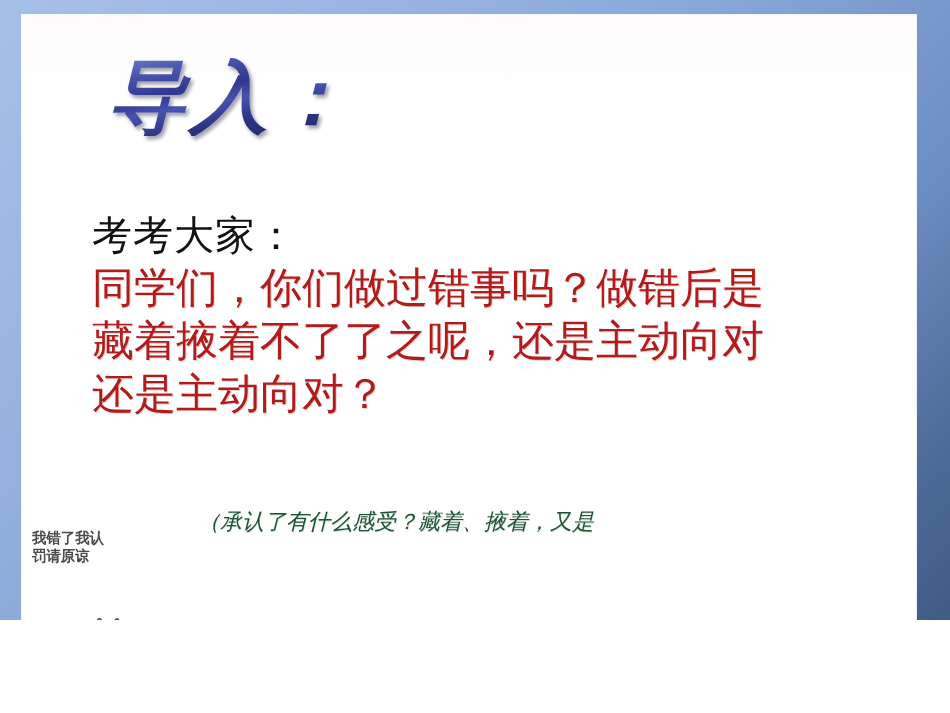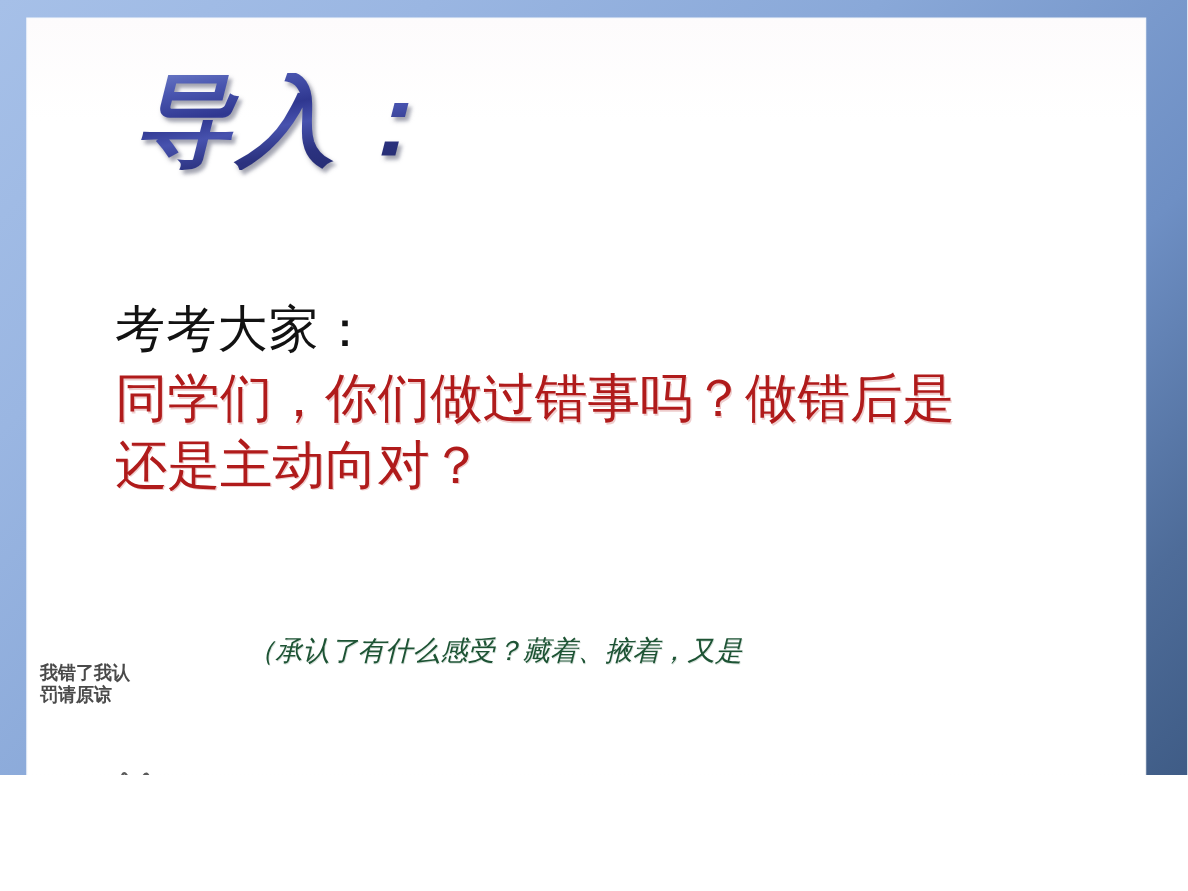--- a/index.html
+++ b/index.html
@@ -91,7 +91,6 @@
     left: 70px;
     top: 195px;
     width: 810px;
-    margin-top: 29px;
   }
   .line-black {
     font-family: "DejaVu Serif", "Liberation Serif", serif;

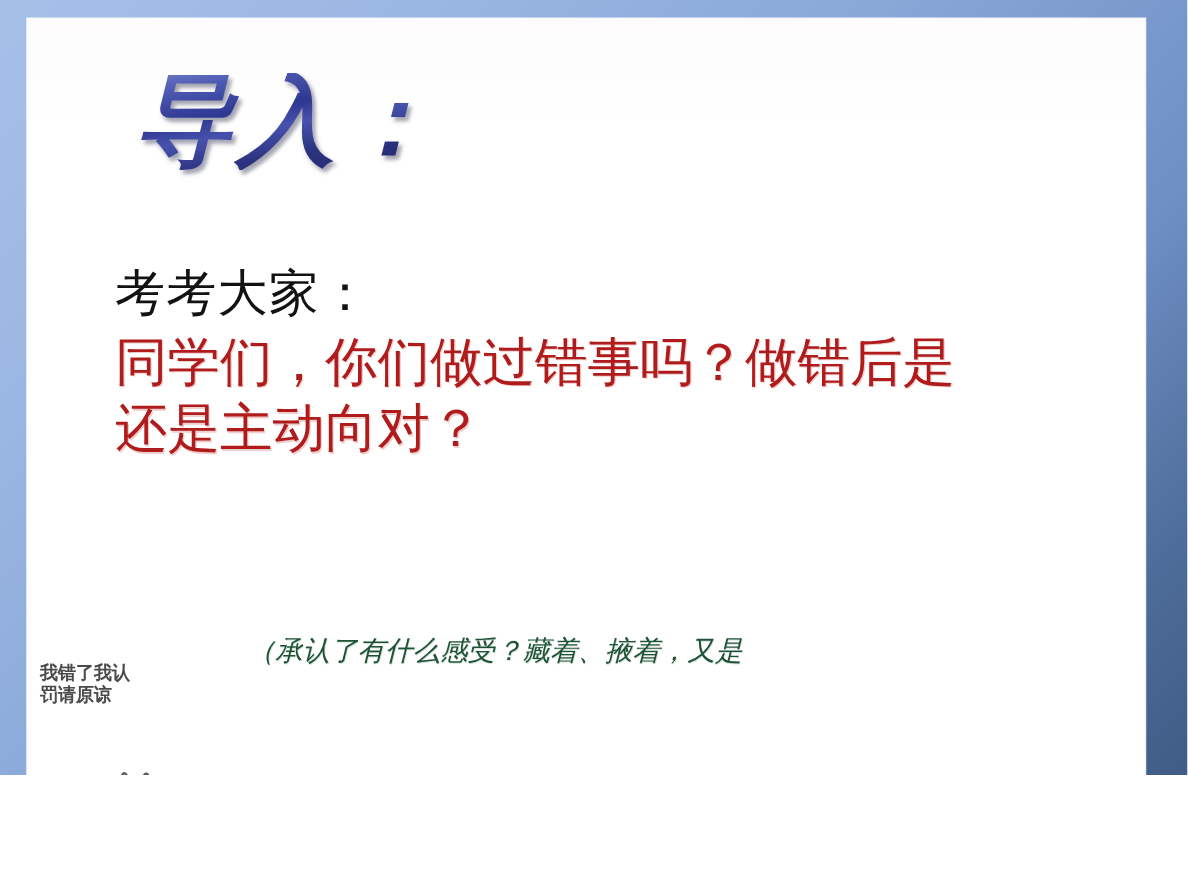--- a/index.html
+++ b/index.html
@@ -102,7 +102,7 @@
   }
   .para-red {
     margin-top: 4px;
-    font-family: Liberation Serif, serif;
+    font-family: Liberation Mono, monospace;
     font-size: 42px;
     line-height: 1.26;
     color: #b01b1b;

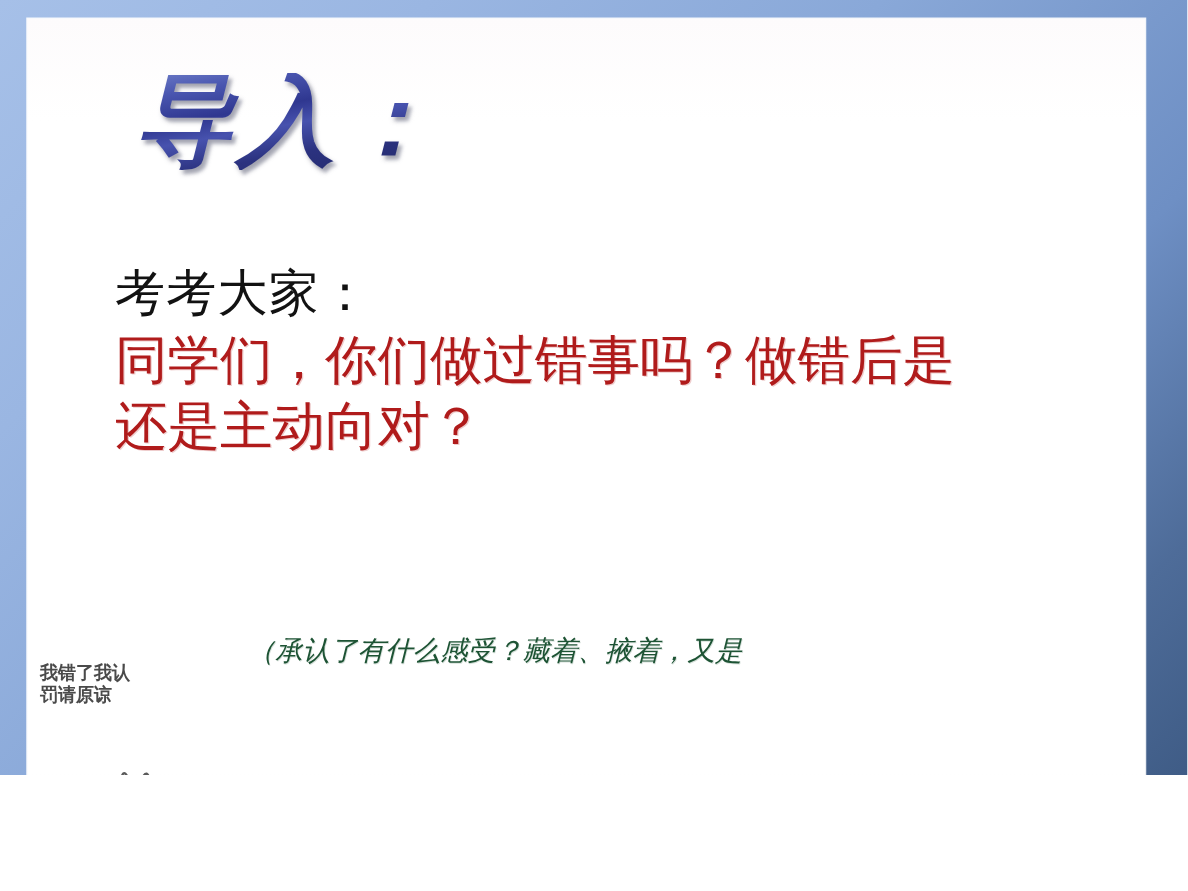--- a/index.html
+++ b/index.html
@@ -174,6 +174,7 @@
 
       <div class="para-red">
         <div>同学们，你们做过错事吗？做错后是</div>
+        <div>藏着掖着不了了之呢，还是主动向对</div>
         <div>还是主动向对？</div>
       </div>
 

